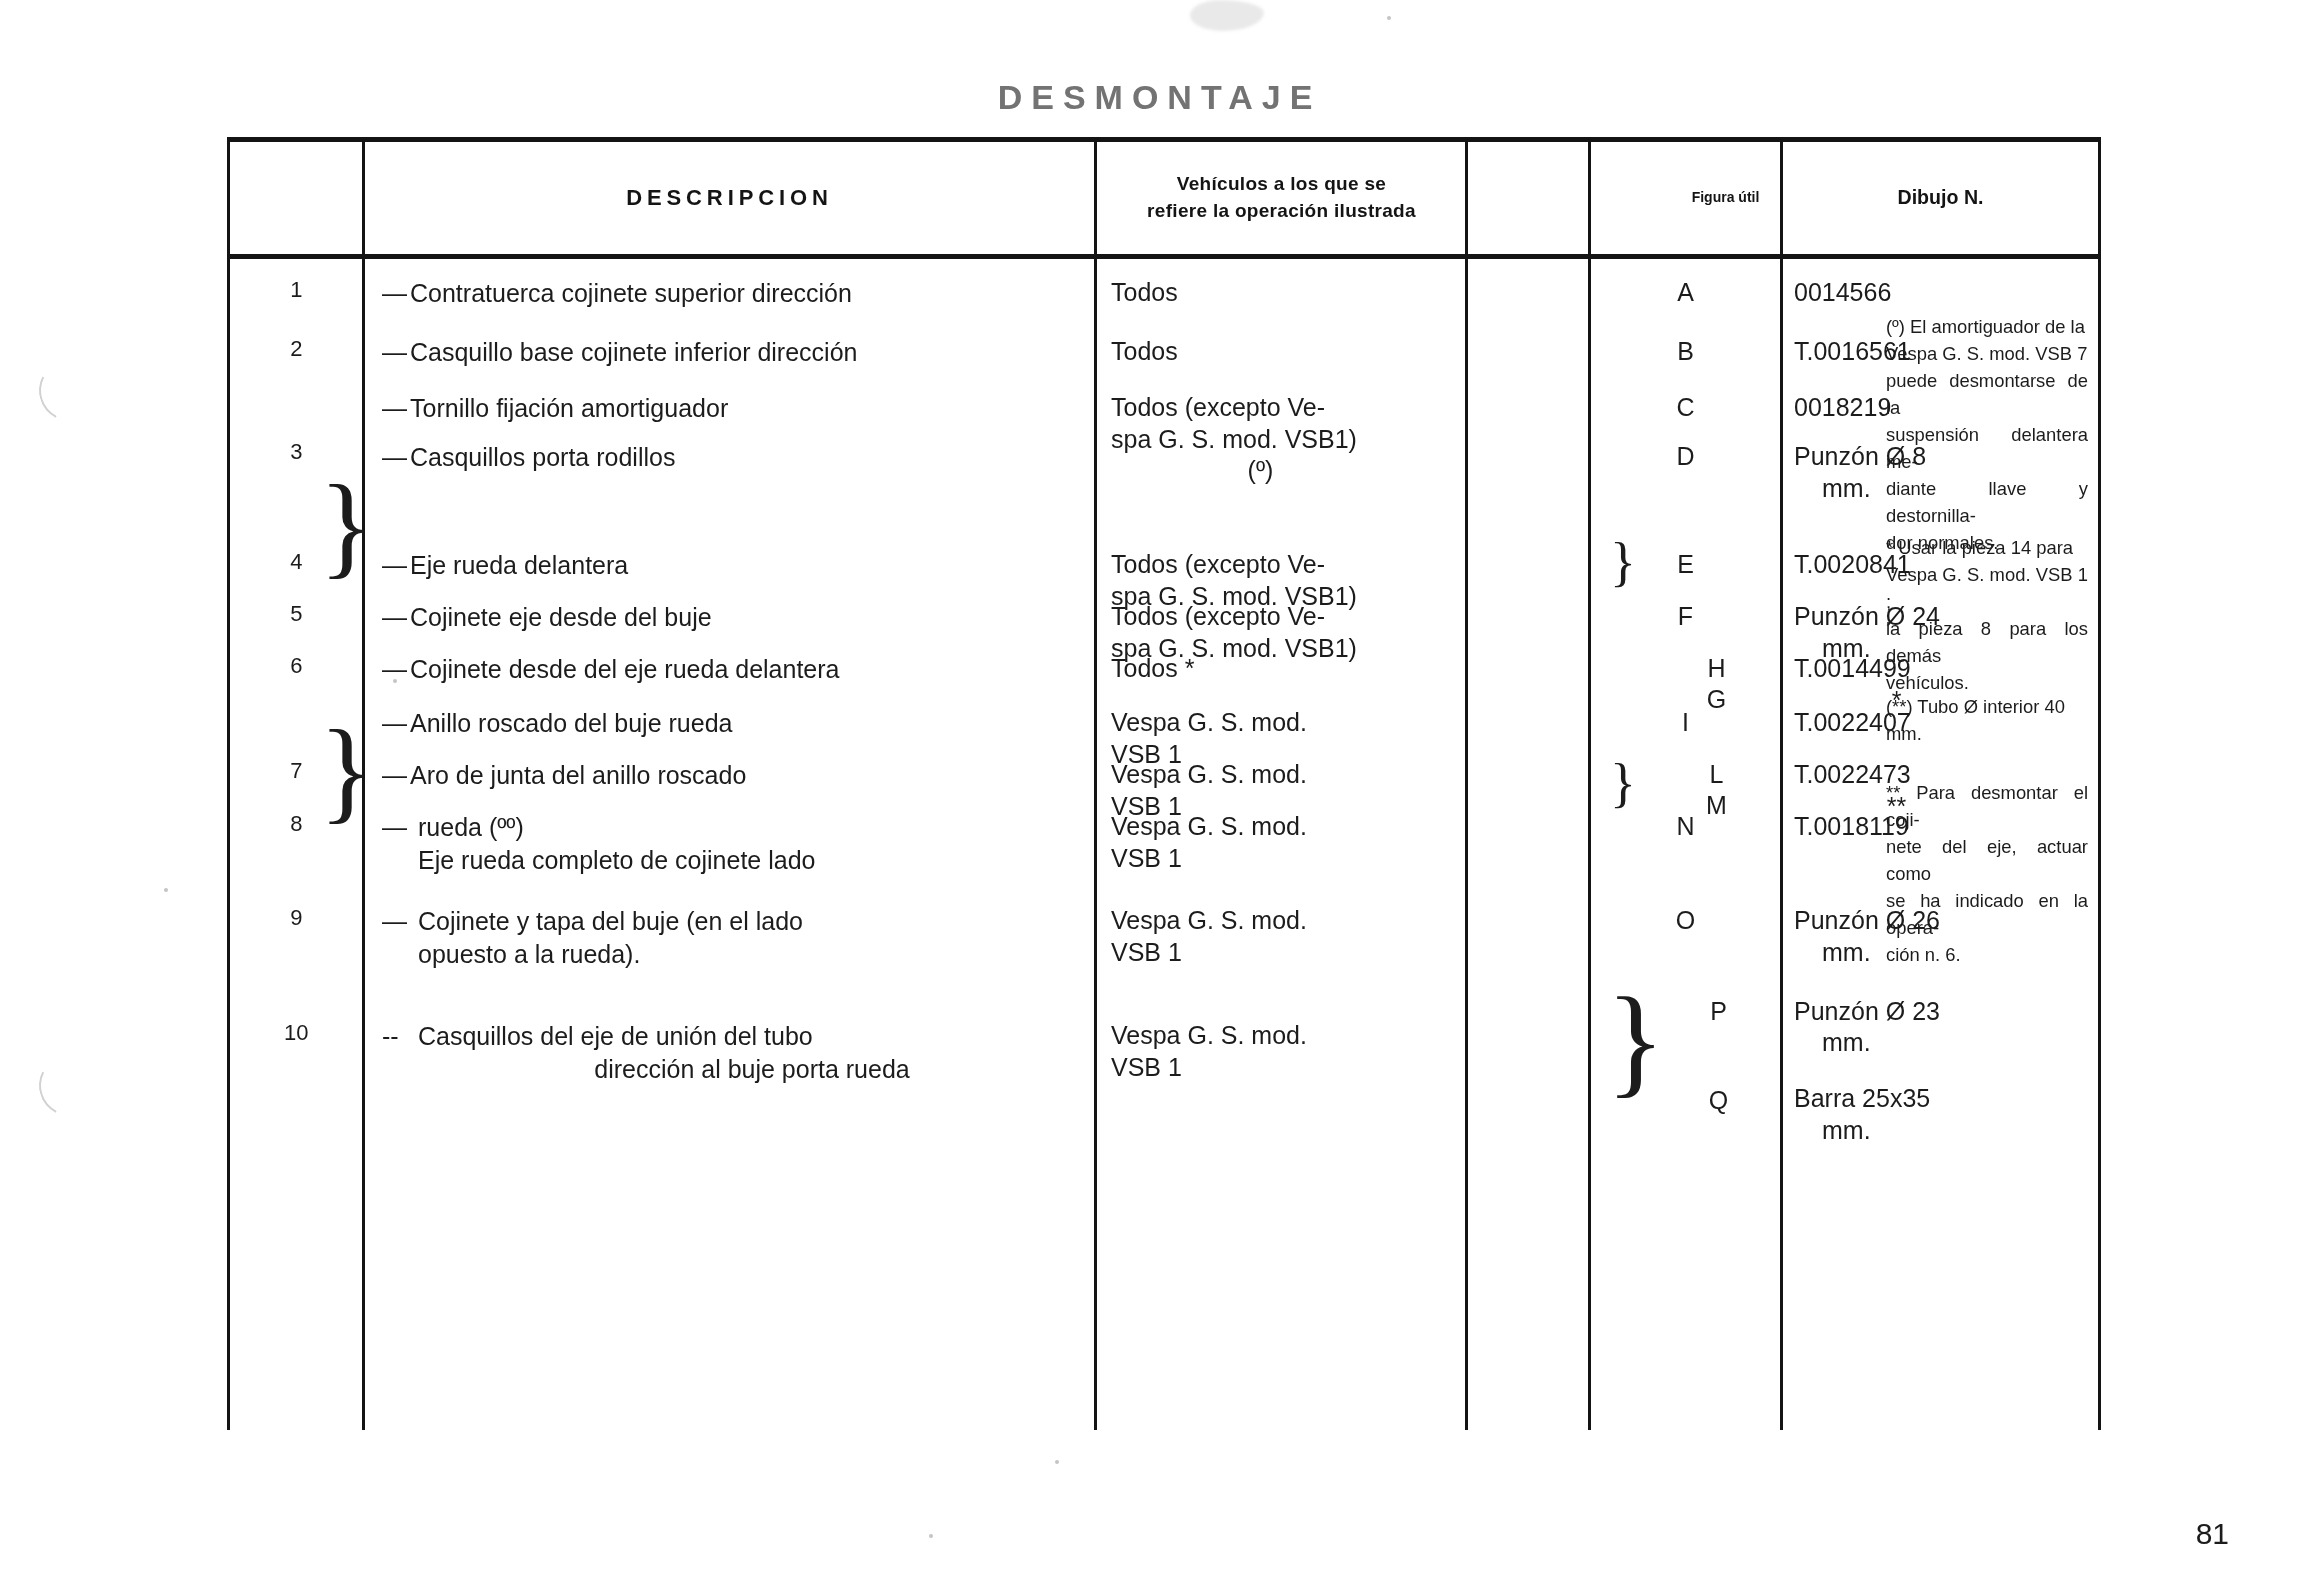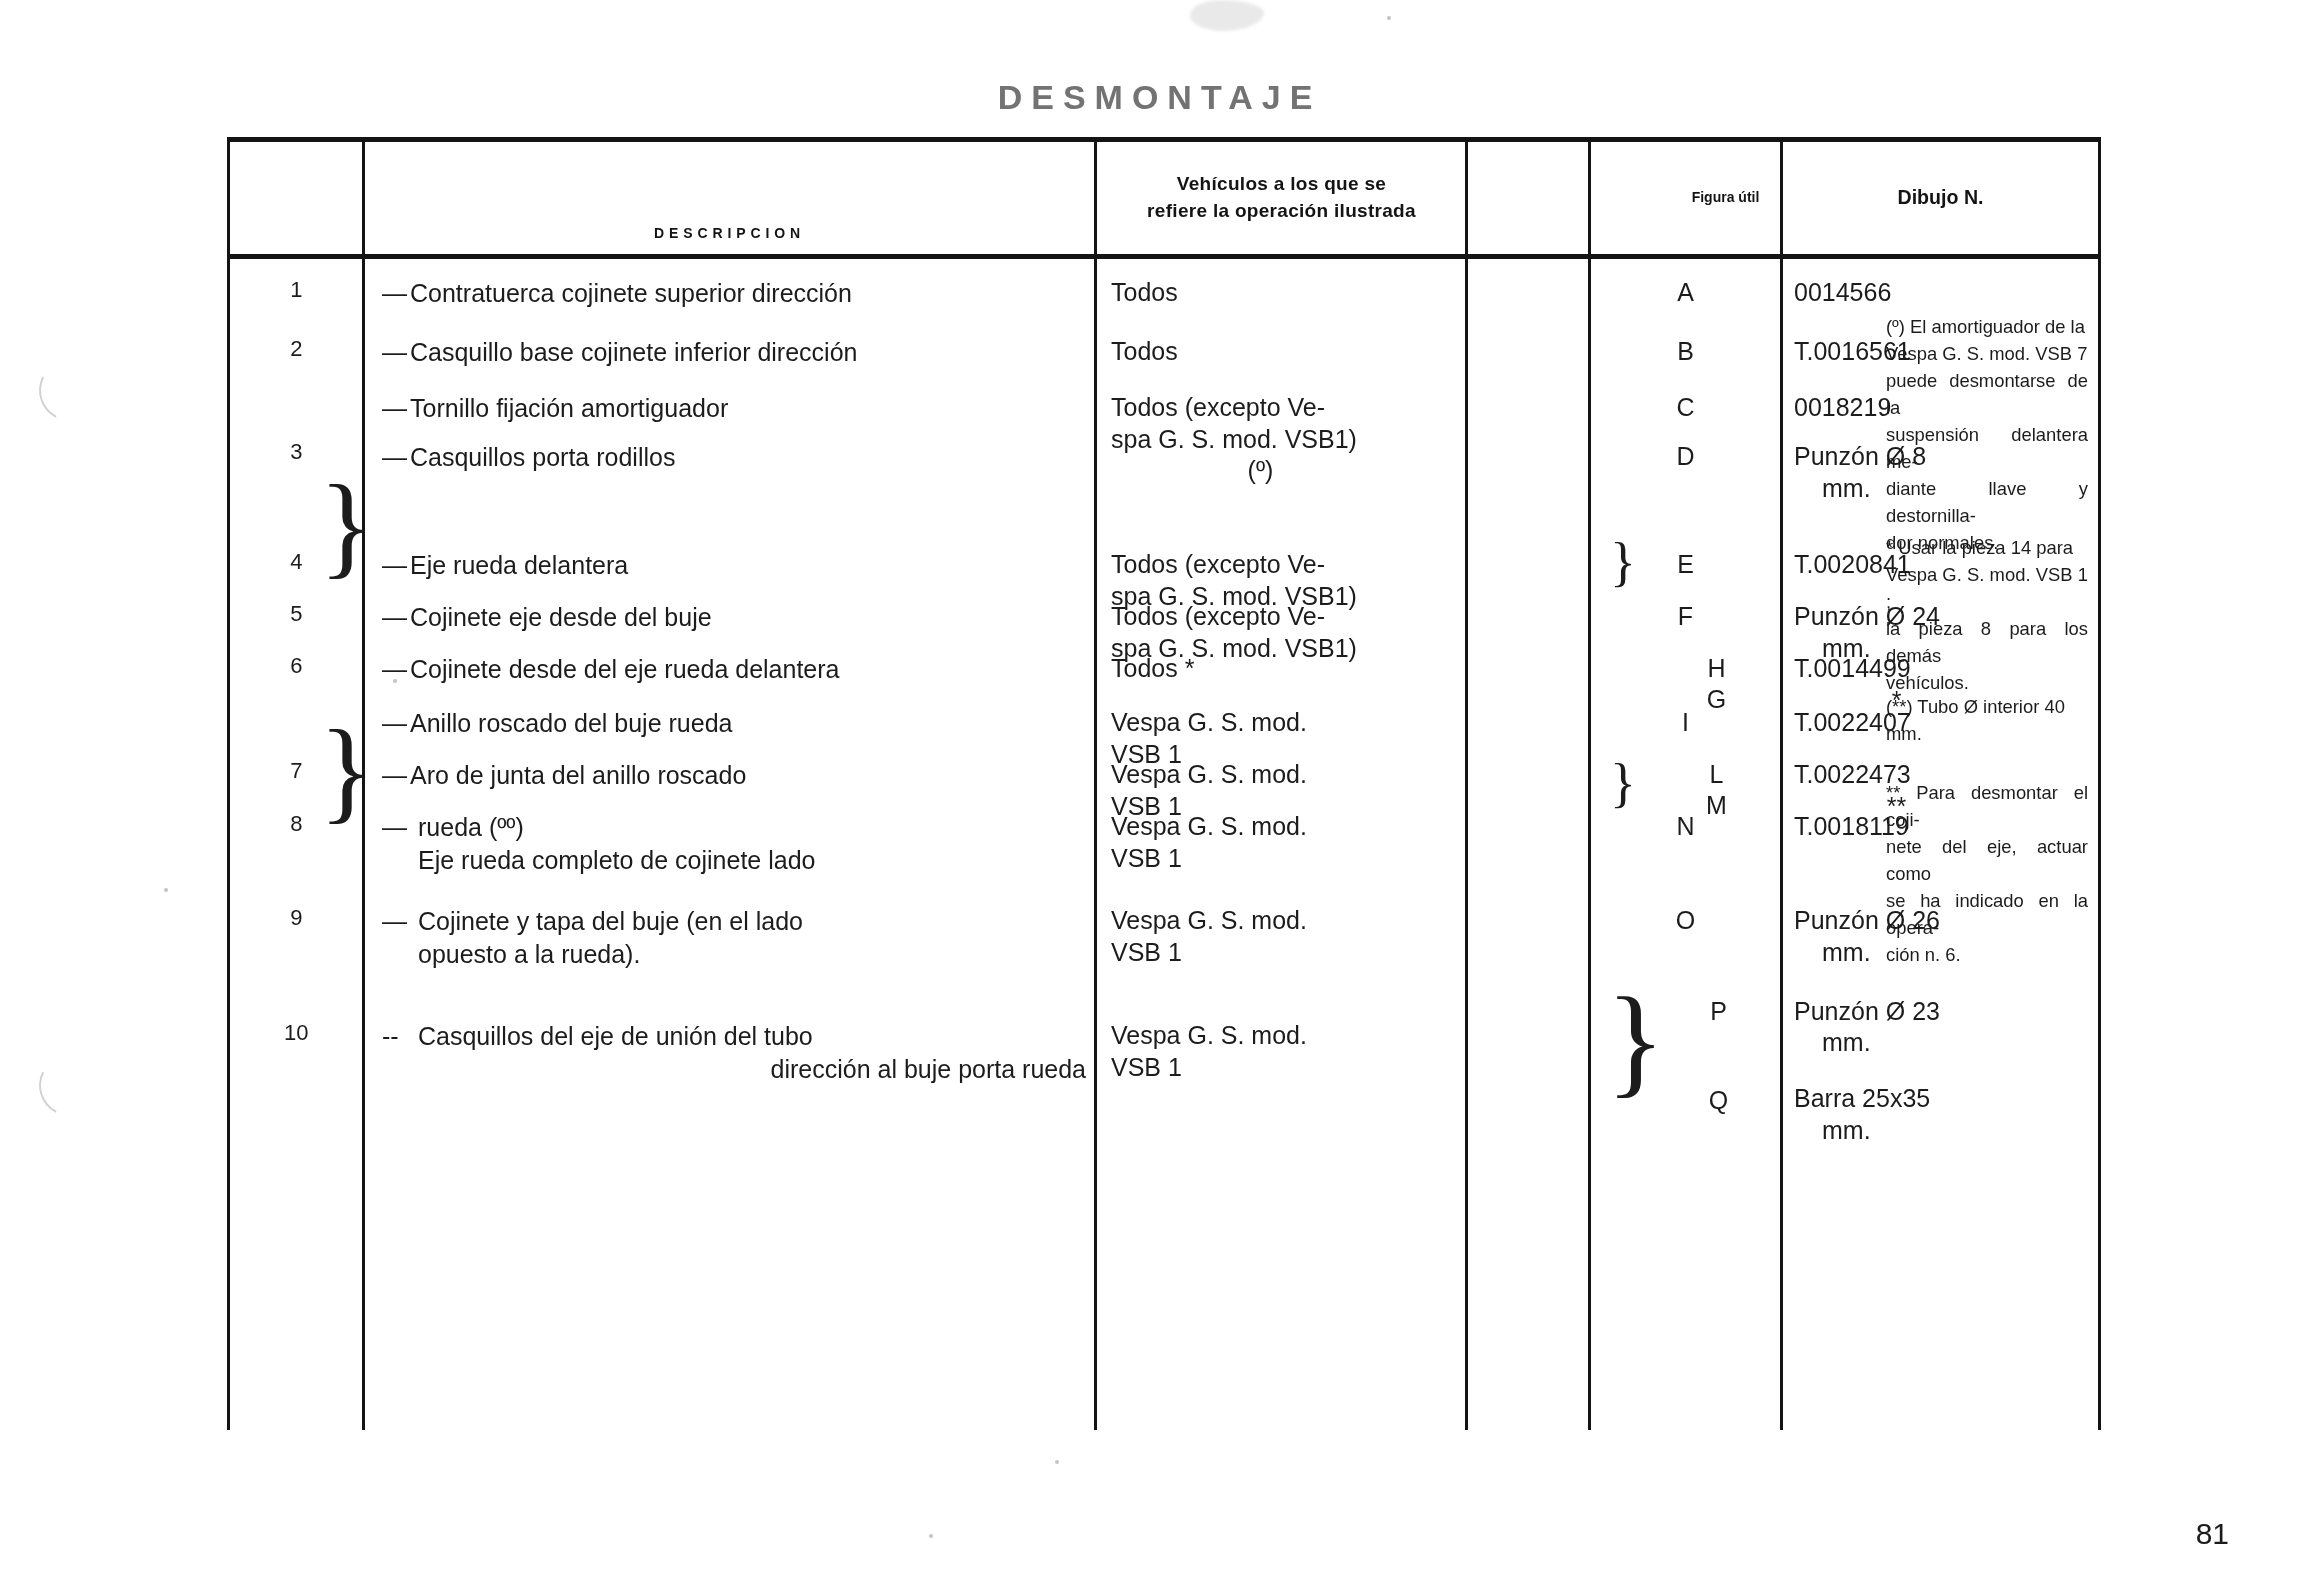--- a/index.html
+++ b/index.html
@@ -117,7 +117,7 @@
   .h-op .l1  { font-size: 20.5px; }
   .h-op .l2  { font-size: 20.5px; }
   .h-op .l3  { font-size: 16.4px; font-weight: 600; }
-  .h-desc    { left: 138px;  width: 729px;  font-size: 14px; letter-spacing: 4.9px; margin-top: 36px; }
+  .h-desc    { left: 138px;  width: 729px;  font-size: 22px; letter-spacing: 4.9px; }
   .h-vehicles{ left: 871px; width: 367px;  font-size: 19px; letter-spacing: 0.3px; }
 
   .h-fig-col   { left: 1404px; width: 189px; font-size: 14px; }

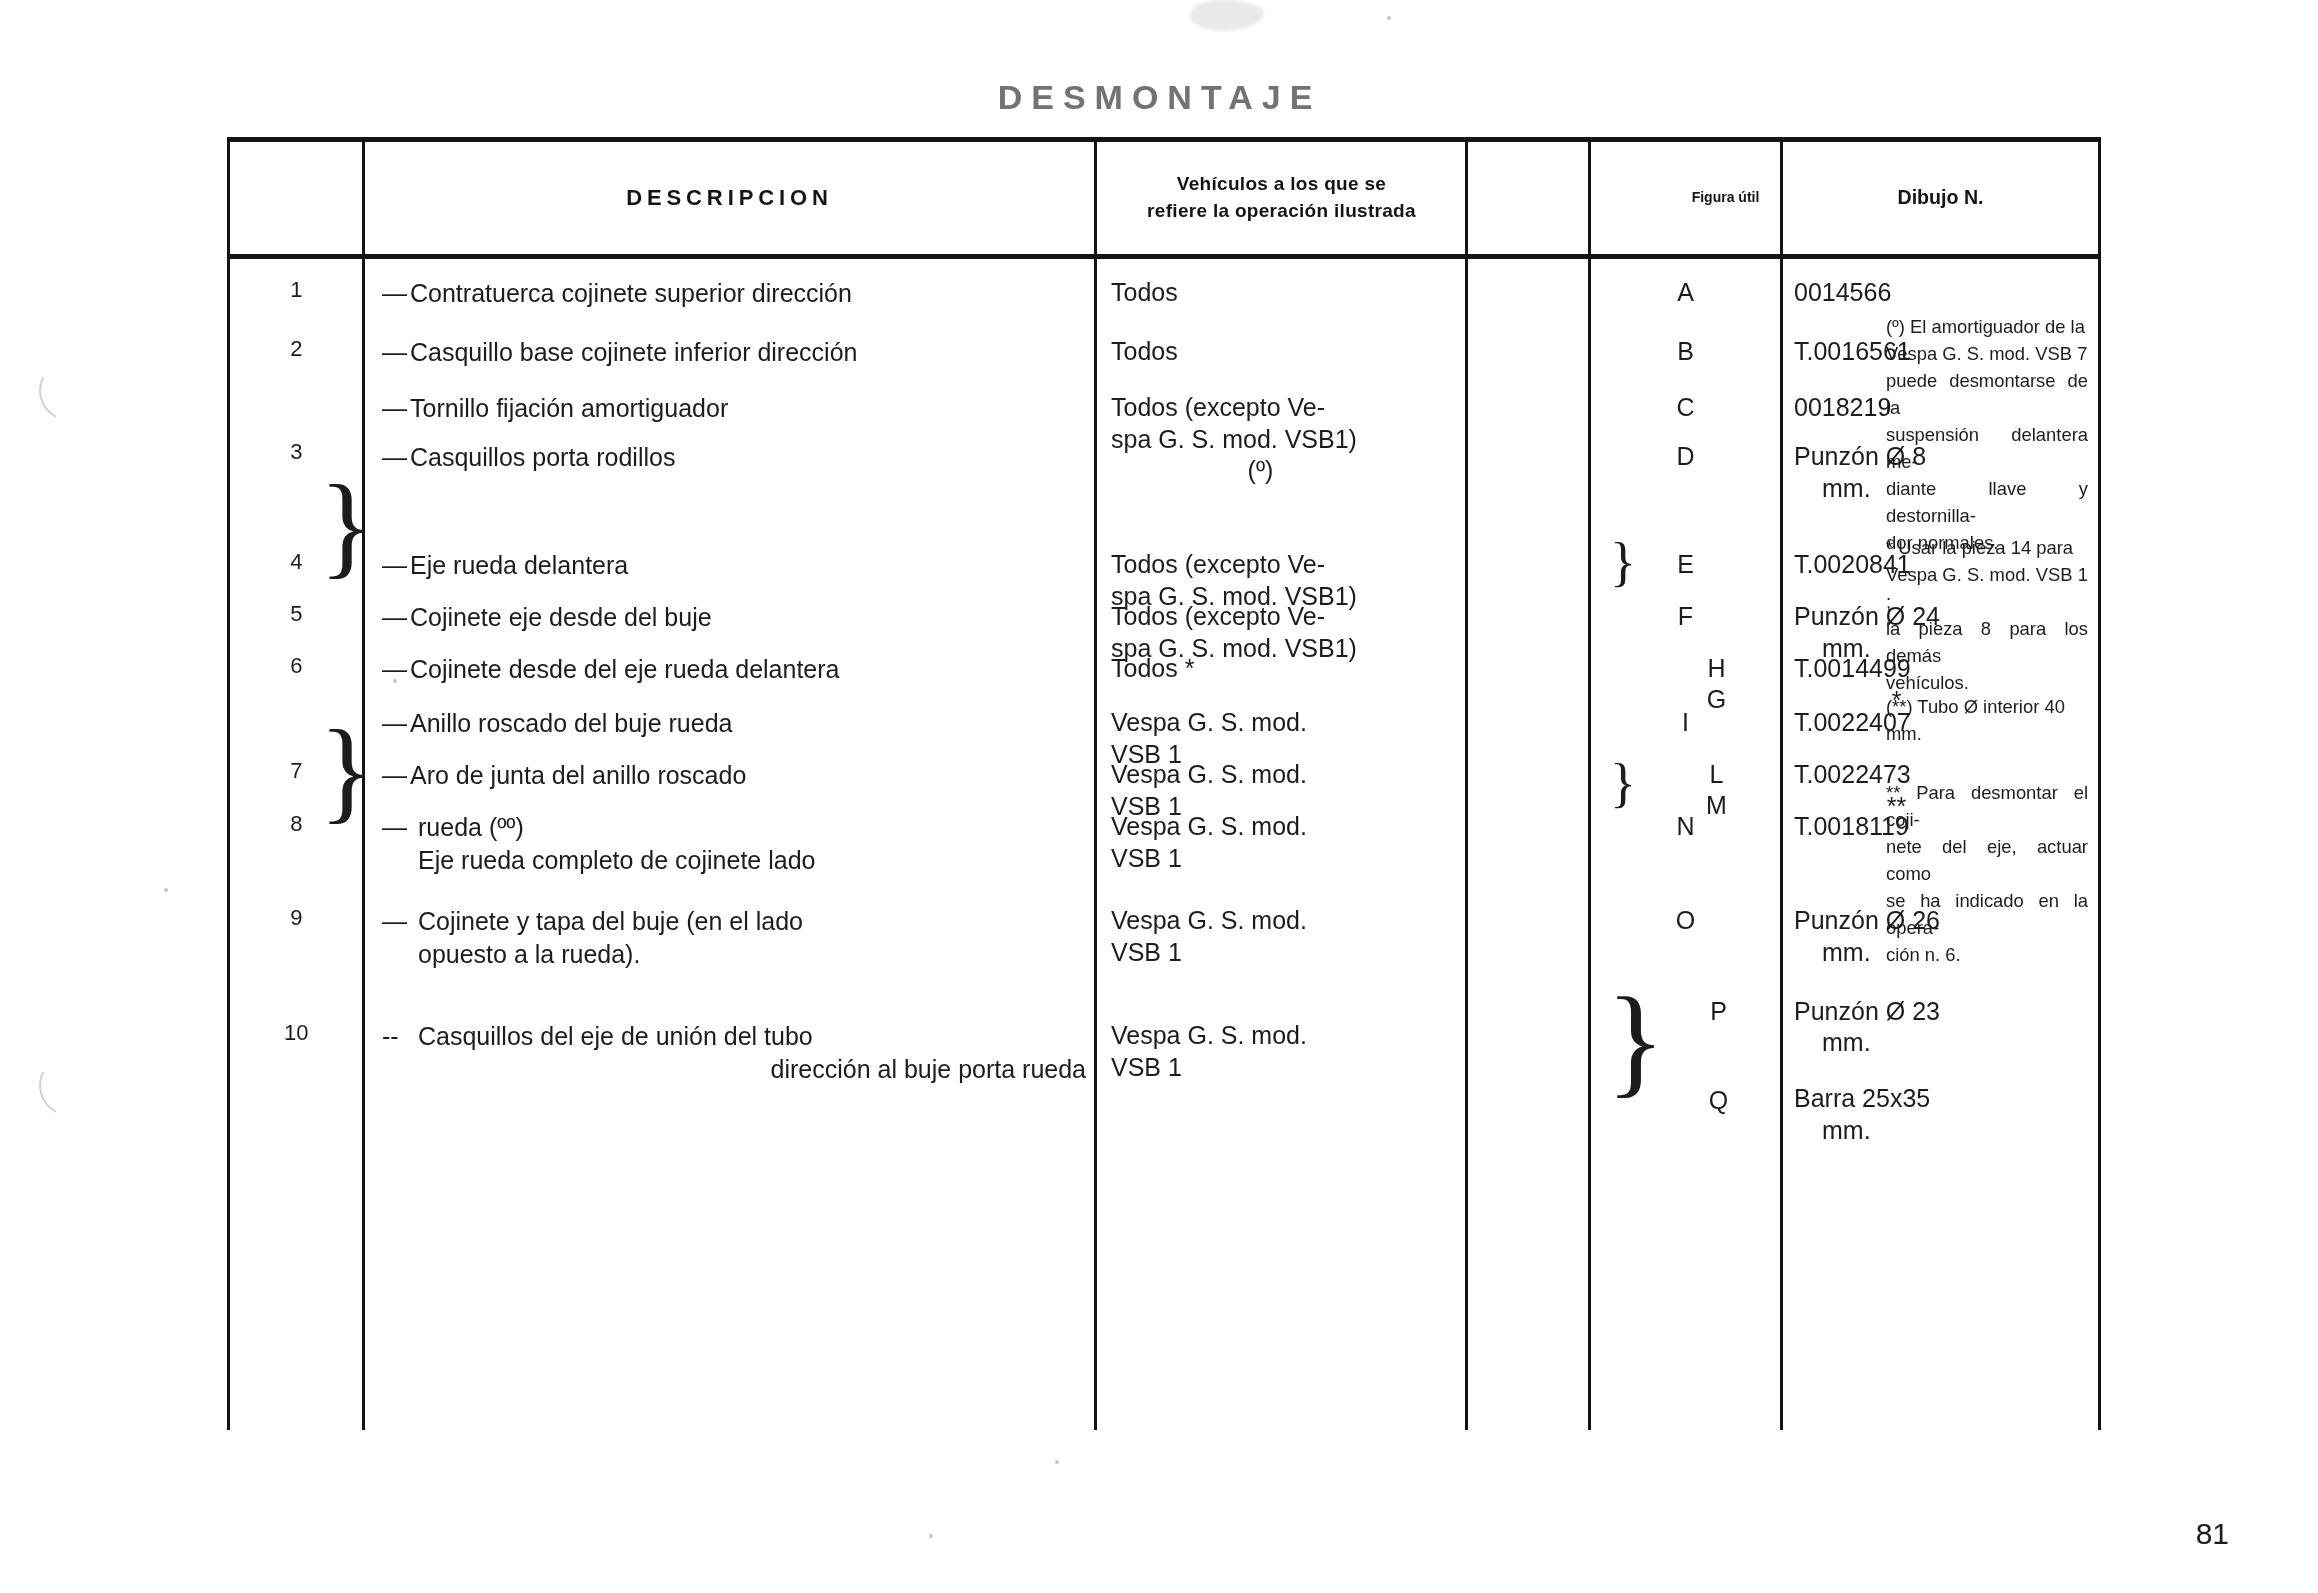--- a/index.html
+++ b/index.html
@@ -434,7 +434,7 @@
       <div class="c-desc justify">
         <span class="dash">--</span>
         <span class="txt">Casquillos del eje de unión del tubo</span>
-        <span class="txt" style="text-align:right">dirección al buje porta rueda</span>
+        <span class="txt" style="text-align:center">dirección al buje porta rueda</span>
       </div>
       <div class="c-veh justify">
         <span>Vespa G. S. mod.</span>

